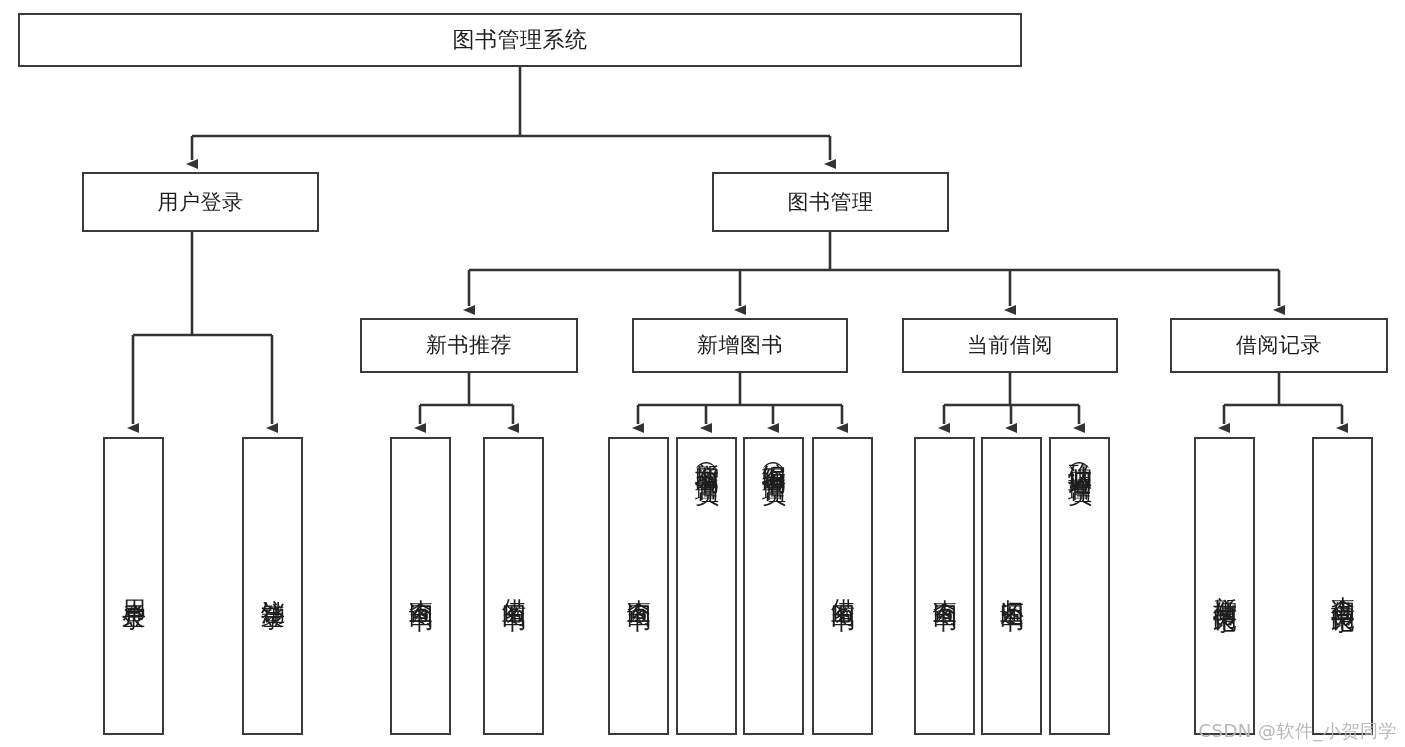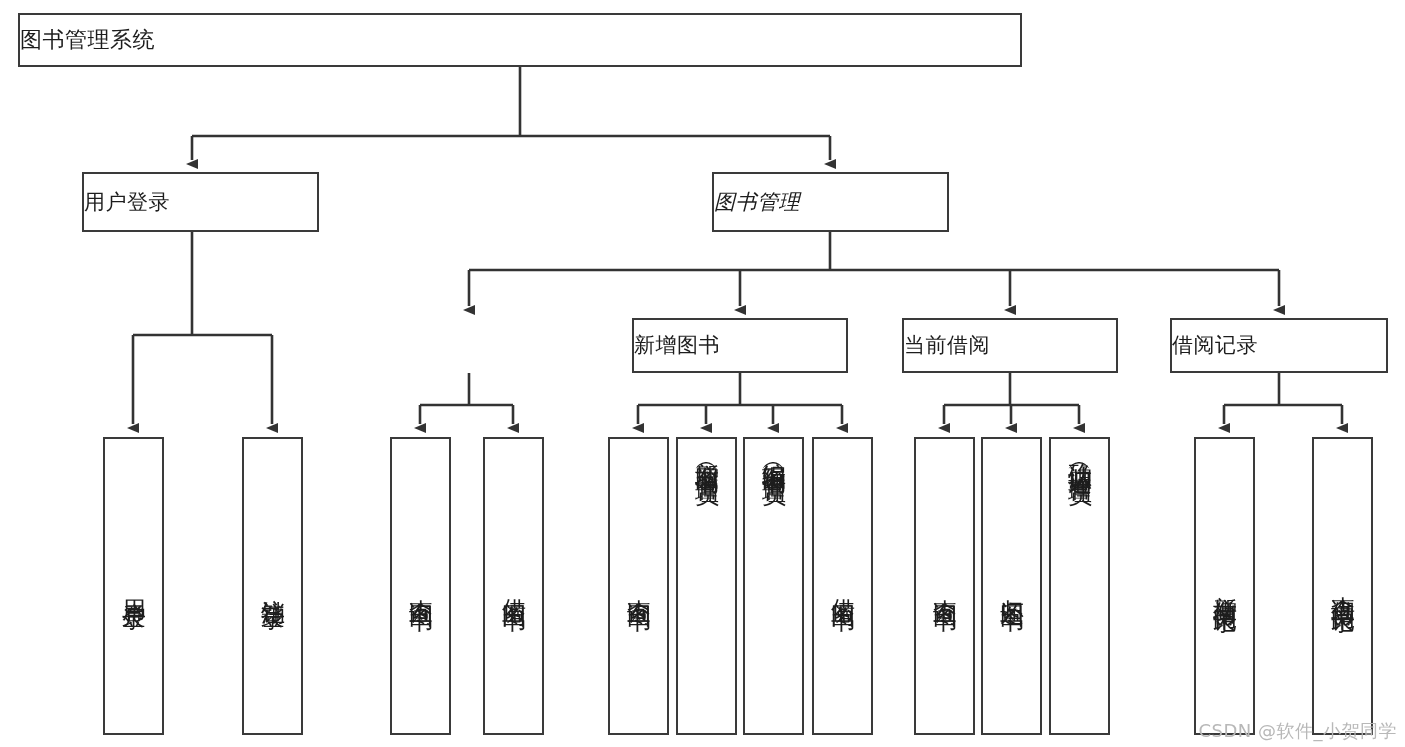--- a/index.html
+++ b/index.html
@@ -35,6 +35,7 @@
     border: 2px solid #3a3a3a;
     display: flex;
     align-items: center;
+    justify-content: center;
     z-index: 2;
   }
   .node .label {

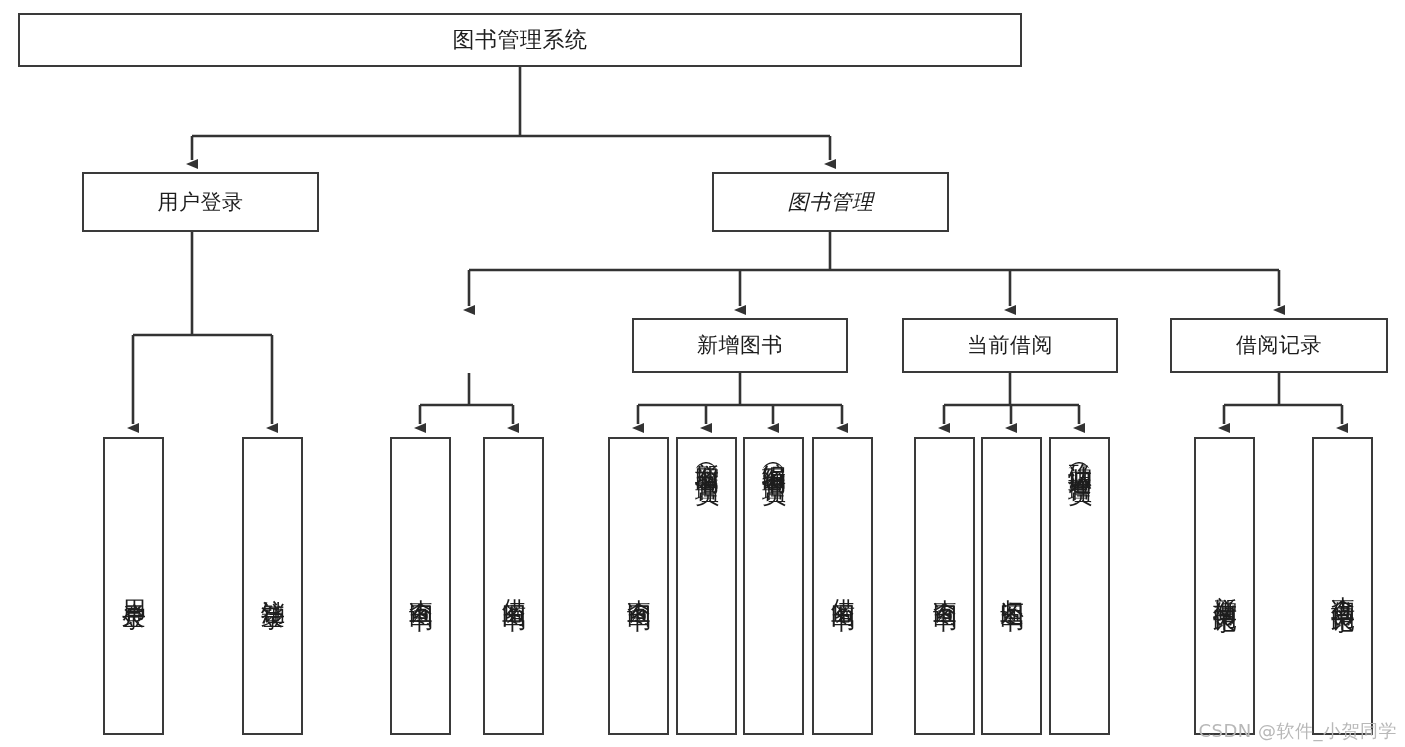--- a/index.html
+++ b/index.html
@@ -145,7 +145,7 @@
     <span class="label">用户登录</span>
   </div>
 
-  <div class="node l2" style="left:712px; top:172px; width:237px; height:60px;font-style:italic;">
+  <div class="node l2" style="left:712px; top:172px; width:237px; height:60px;">
     <span class="label">图书管理</span>
   </div>
 

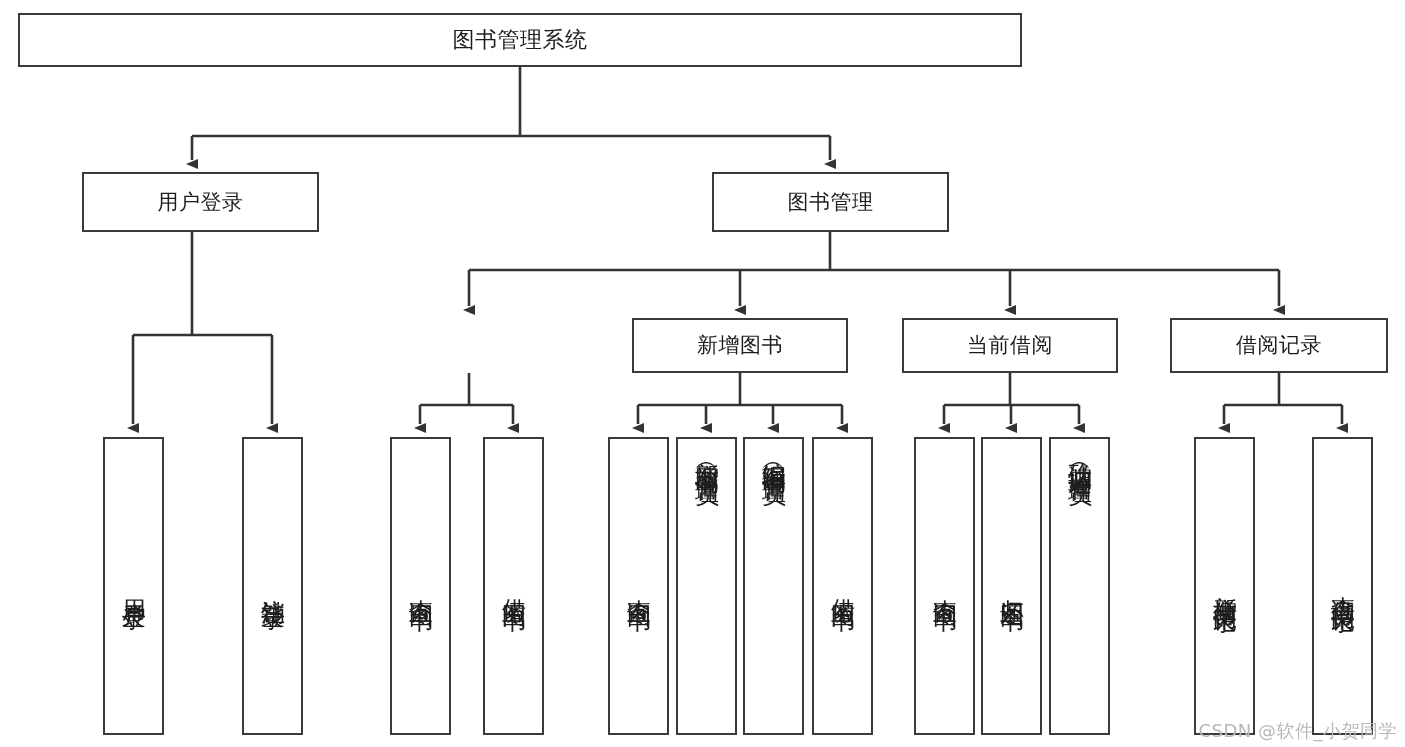--- a/index.html
+++ b/index.html
@@ -149,6 +149,9 @@
     <span class="label">图书管理</span>
   </div>
 
+  <div class="node l3" style="left:360px; top:318px; width:218px; height:55px;">
+    <span class="label">新书推荐</span>
+  </div>
 
   <div class="node l3" style="left:632px; top:318px; width:216px; height:55px;">
     <span class="label">新增图书</span>

